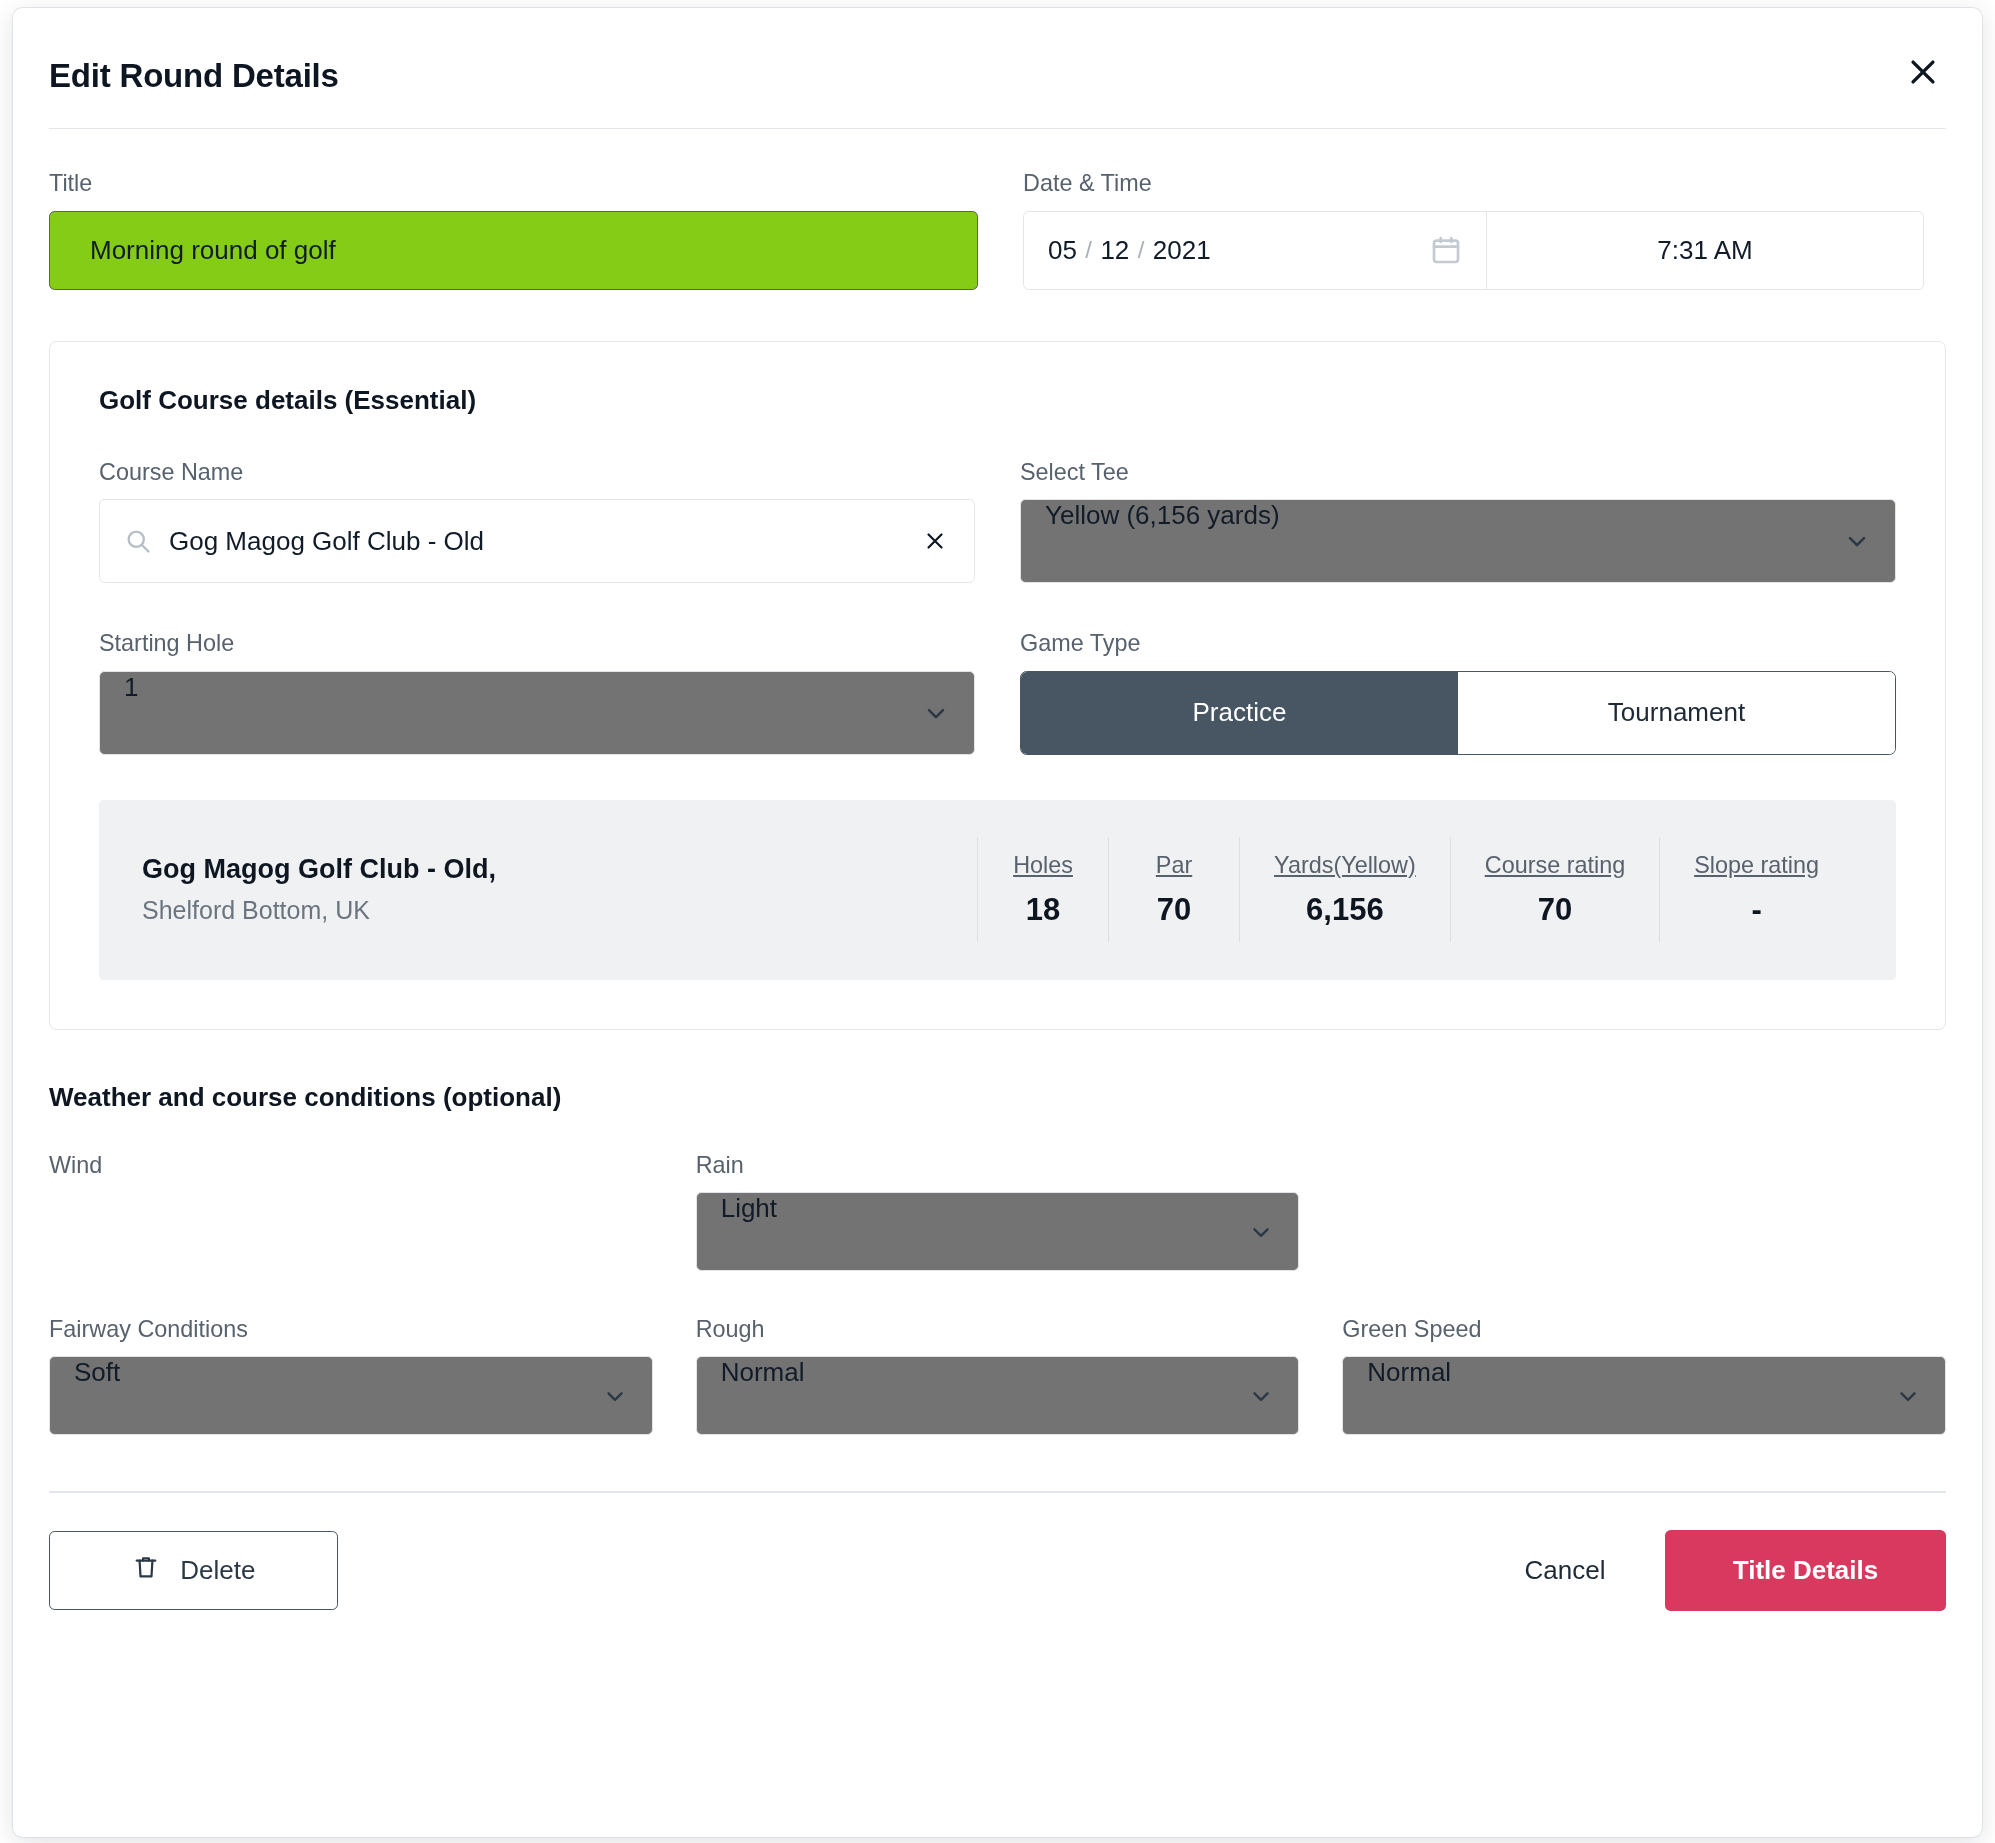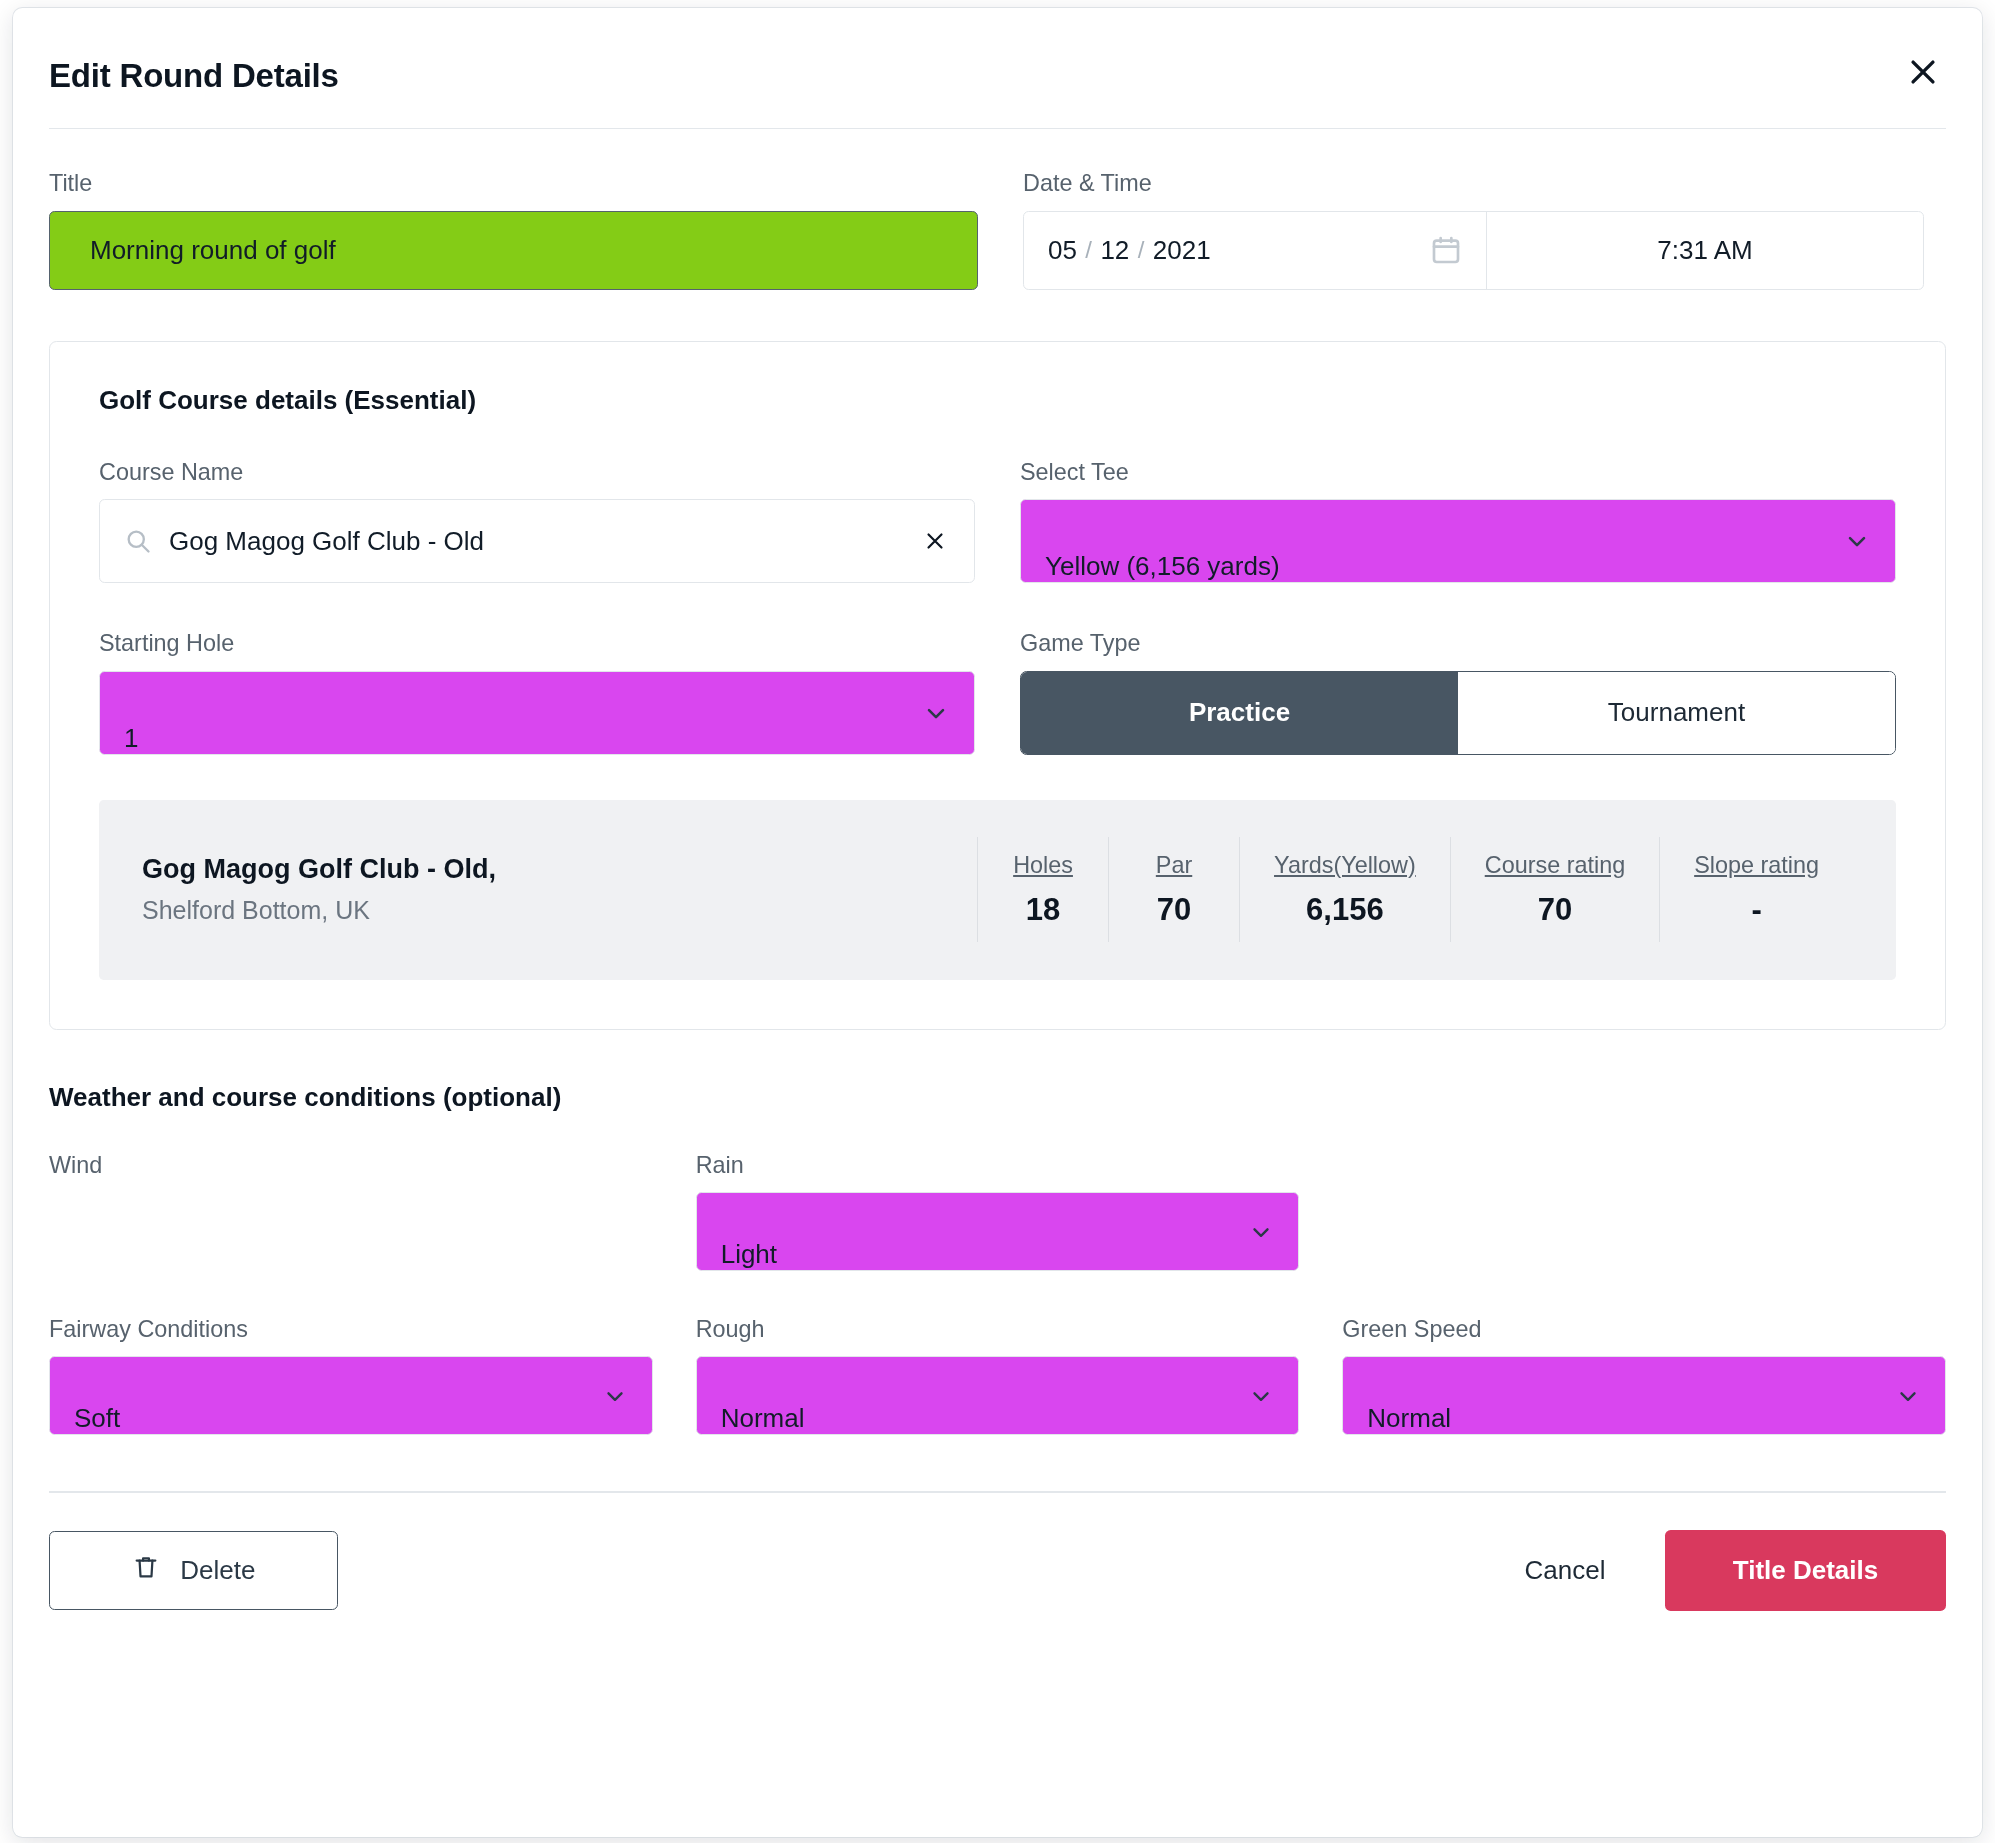--- a/index.html
+++ b/index.html
@@ -164,10 +164,10 @@
     border: 1.9px solid #e2e6ea;
     border-radius: 5.6px;
     display: flex;
-    align-items: flex-end;
+    align-items: flex-start;
     padding: 0 24px;
     position: relative;
-    background: #d946ef;
+    background: #737373;
     cursor: pointer;
   }
   .select-val { font-size: 26px; color: #111c28; }

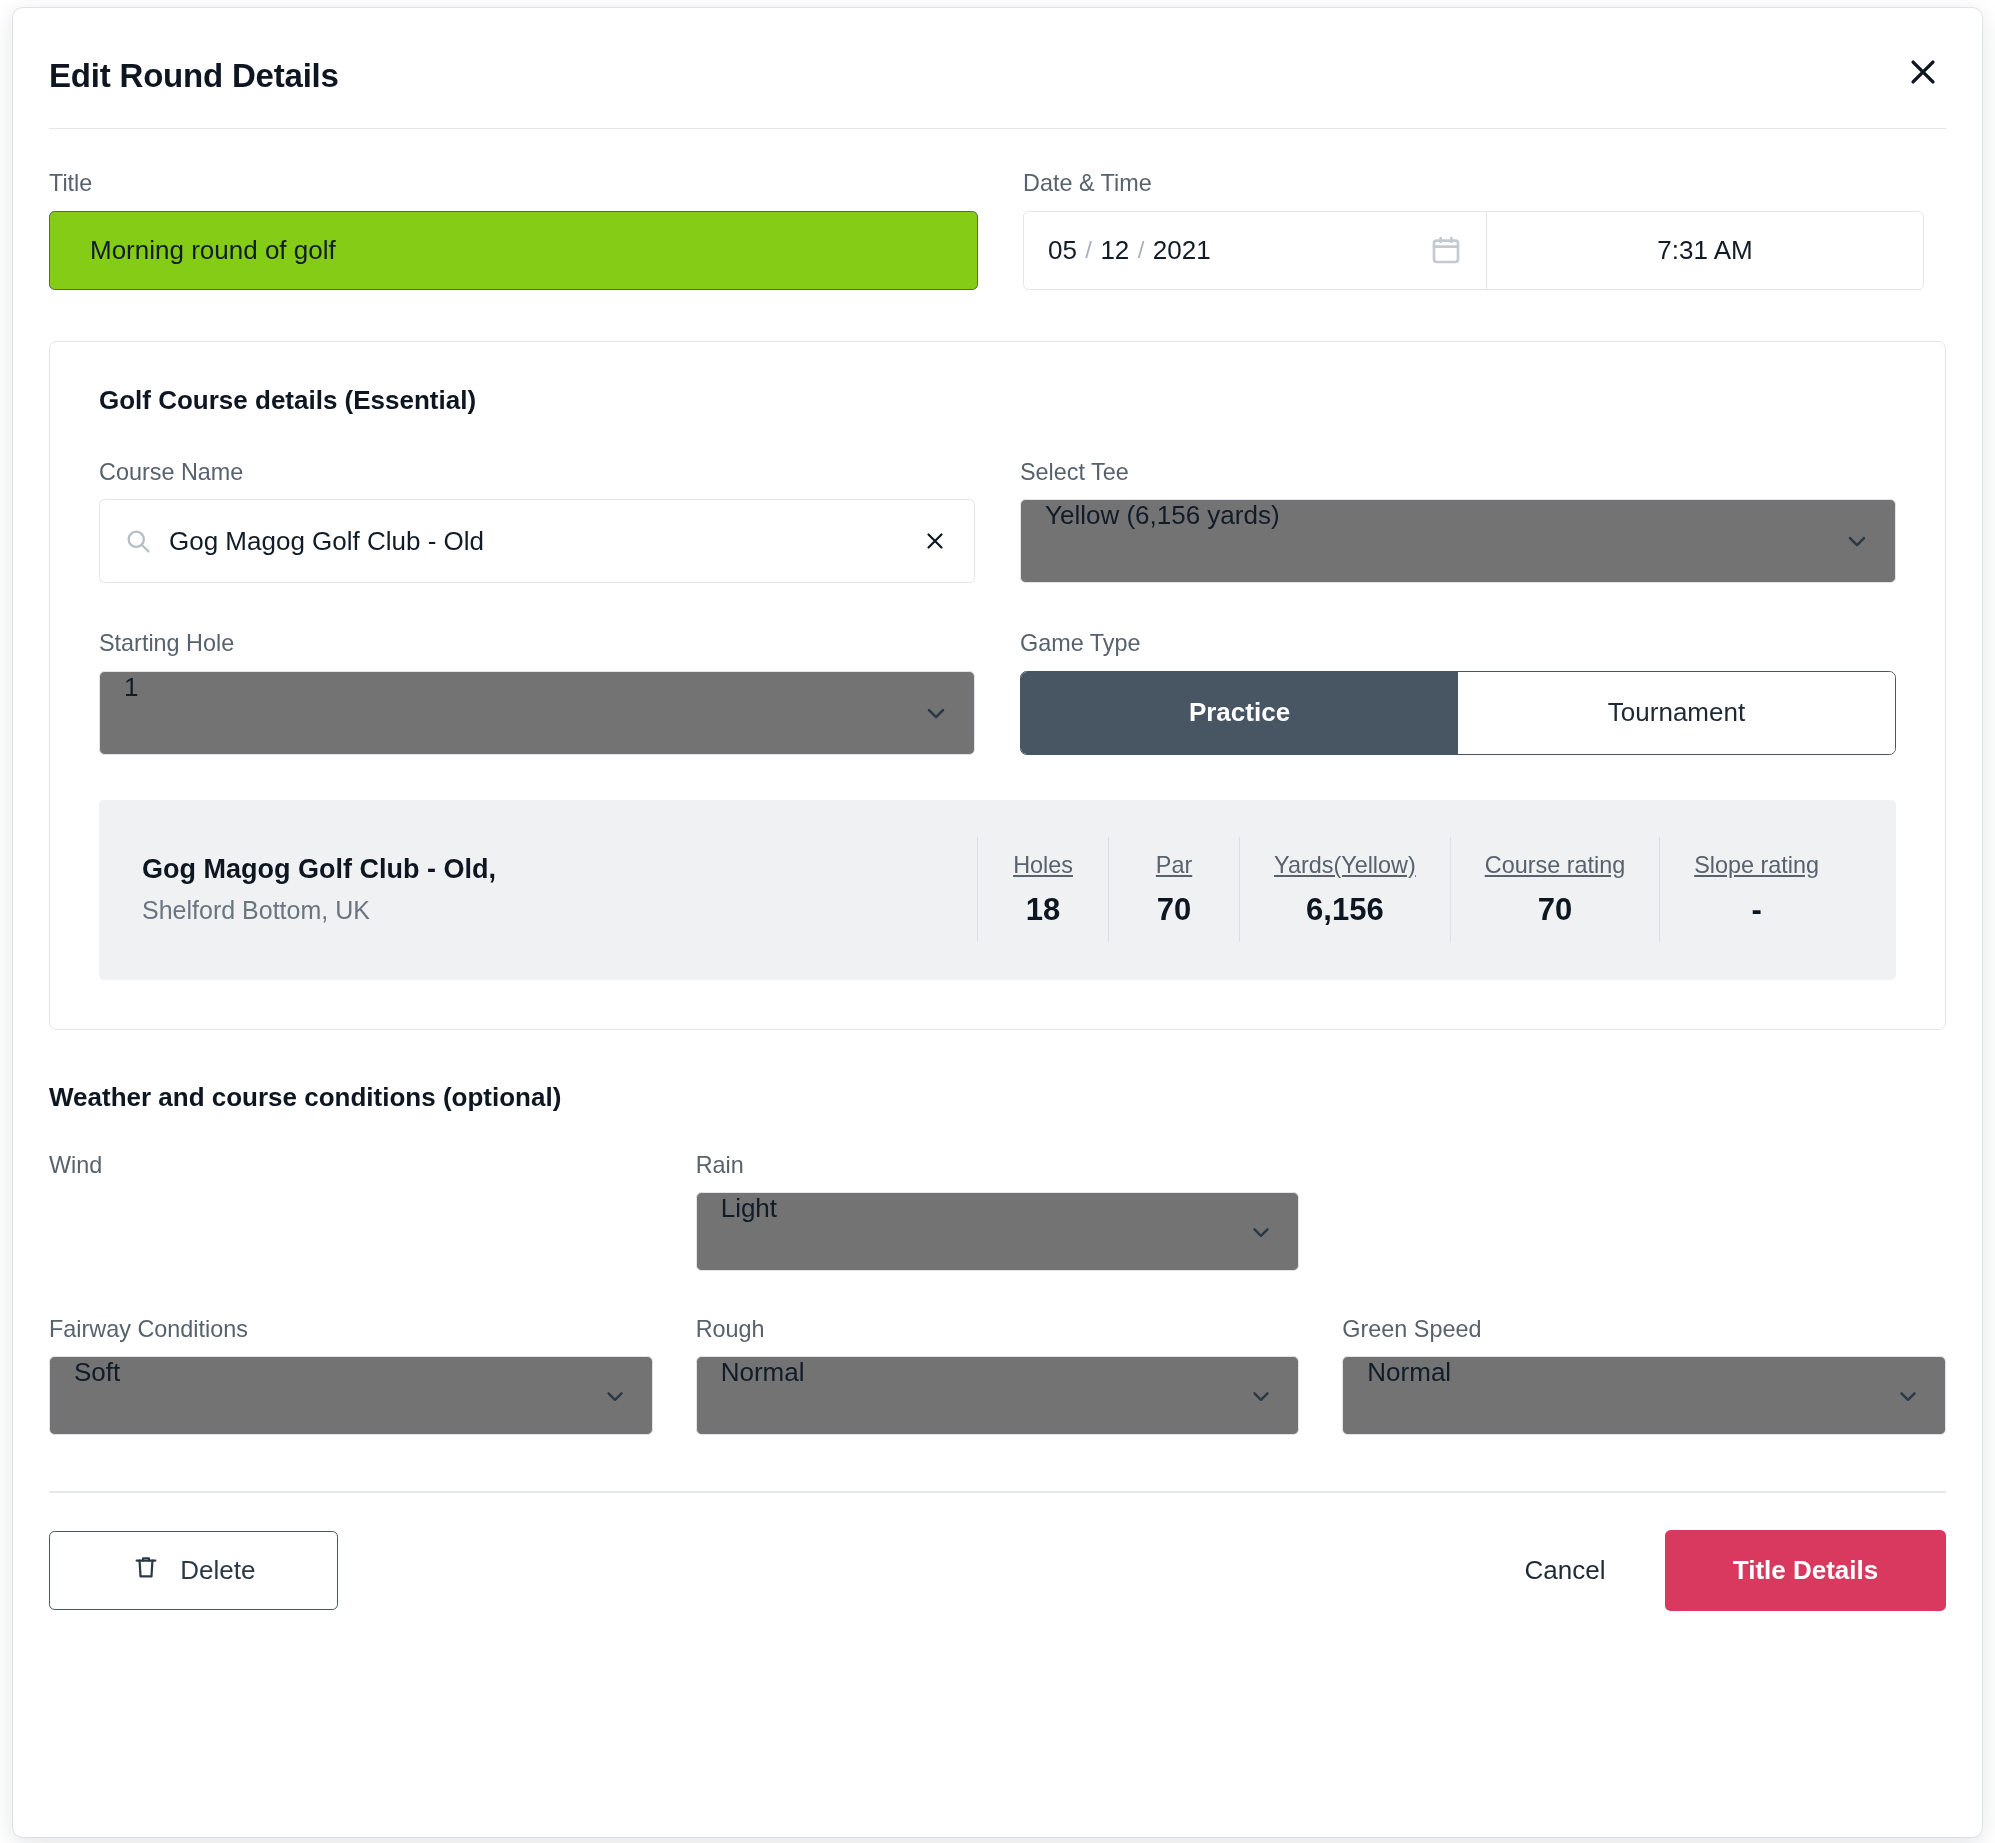--- a/index.html
+++ b/index.html
@@ -201,7 +201,7 @@
   .seg.active {
     background: #485663;
     color: #ffffff;
-    font-weight: 700;
+    font-weight: 400;
   }
 
   

